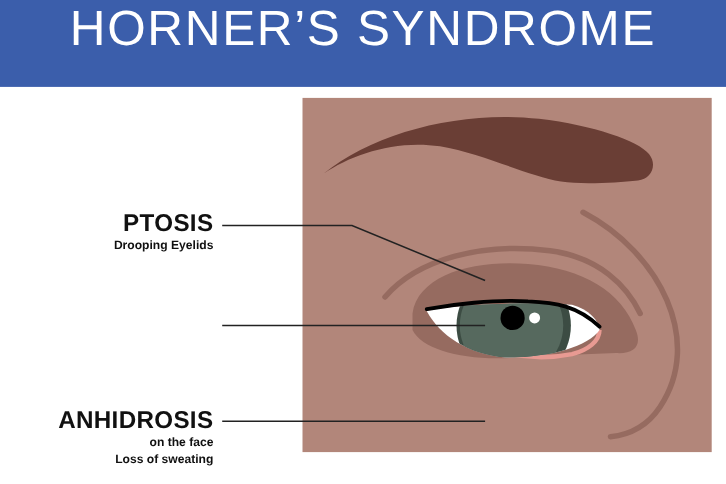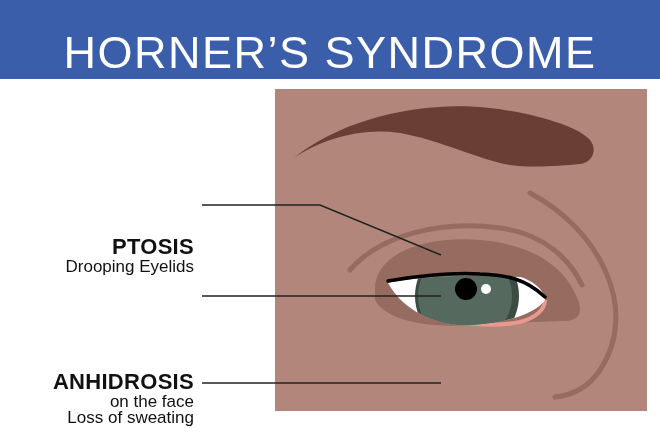--- a/index.html
+++ b/index.html
@@ -4,7 +4,7 @@
 <style>
   html,body{margin:0;padding:0;}
   body{width:660px;height:440px;background:#ffffff;position:relative;overflow:hidden;font-family:"Liberation Sans",sans-serif;}
-  .header{position:absolute;left:0;top:0;width:660px;height:79px;background:#3b5eab;display:flex;align-items:flex-end;justify-content:center;}
+  .header{position:absolute;left:0;top:0;width:660px;height:79px;background:#3b5eab;display:flex;align-items:flex-start;justify-content:center;}
   .header h1{margin:0;color:#ffffff;font-family:"Liberation Sans",sans-serif;font-weight:400;font-size:45px;letter-spacing:1.5px;}
   .label{position:absolute;right:466px;text-align:right;color:#111;}
   .label .term{font-weight:700;font-size:22px;line-height:24px;letter-spacing:0.3px;}

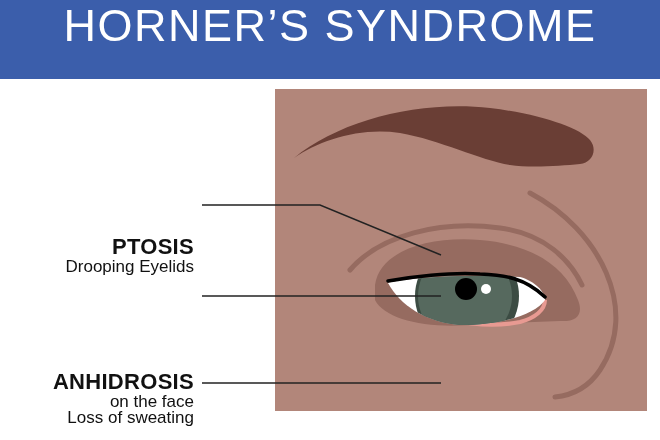--- a/index.html
+++ b/index.html
@@ -51,7 +51,7 @@
   <line x1="202" y1="383" x2="441" y2="383" stroke="#222" stroke-width="1.4"></line>
 </svg>
 
-<div class="label" style="top:191px;margin-top:44px;">
+<div class="label" style="top:191px;">
   <div class="term">PTOSIS</div>
   <div class="desc">Drooping Eyelids</div>
 </div>

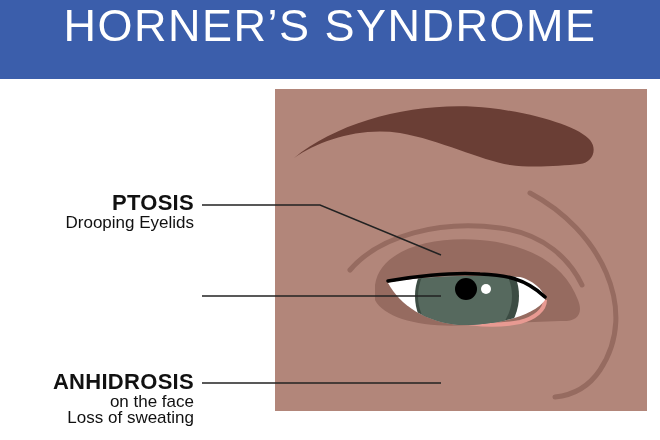--- a/index.html
+++ b/index.html
@@ -8,7 +8,7 @@
   .header h1{margin:0;color:#ffffff;font-family:"Liberation Sans",sans-serif;font-weight:400;font-size:45px;letter-spacing:1.5px;}
   .label{position:absolute;right:466px;text-align:right;color:#111;}
   .label .term{font-weight:700;font-size:22px;line-height:24px;letter-spacing:0.3px;}
-  .label .desc{font-weight:400;font-size:17px;line-height:16px;}
+  .label .desc{font-weight:700;font-size:11px;line-height:16px;}
   svg.art{position:absolute;left:0;top:0;}
 </style>
 </head>

